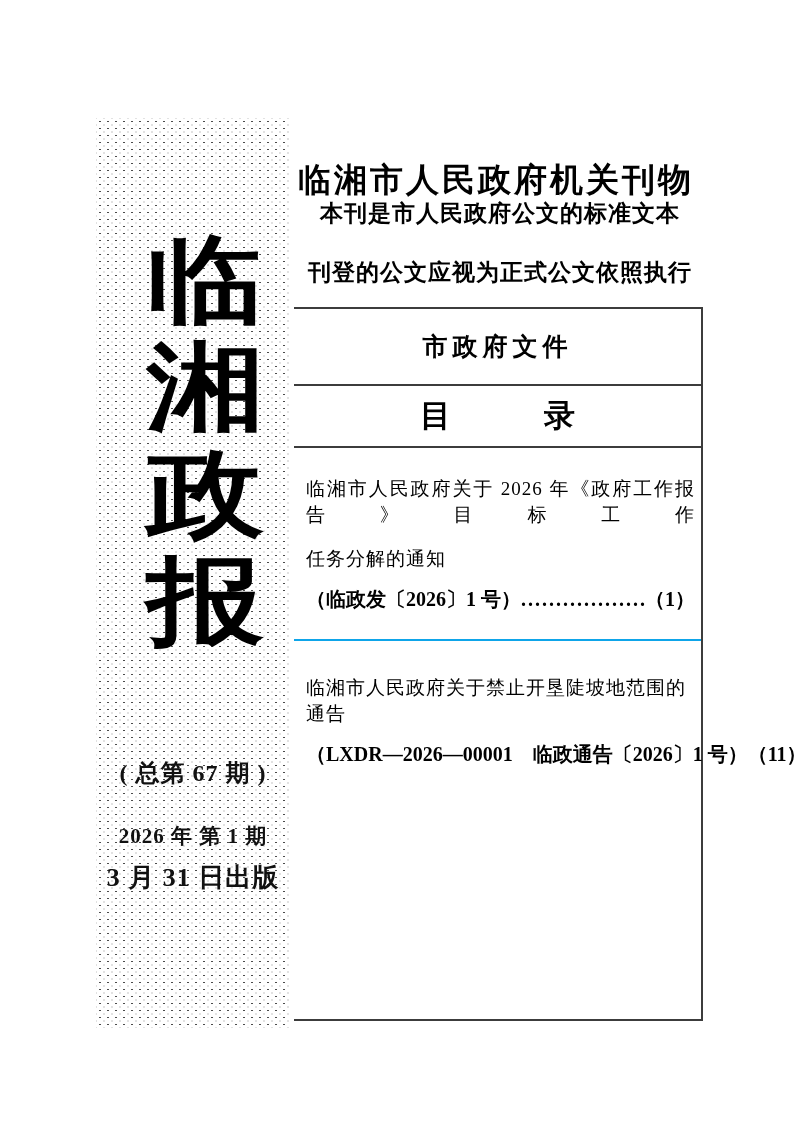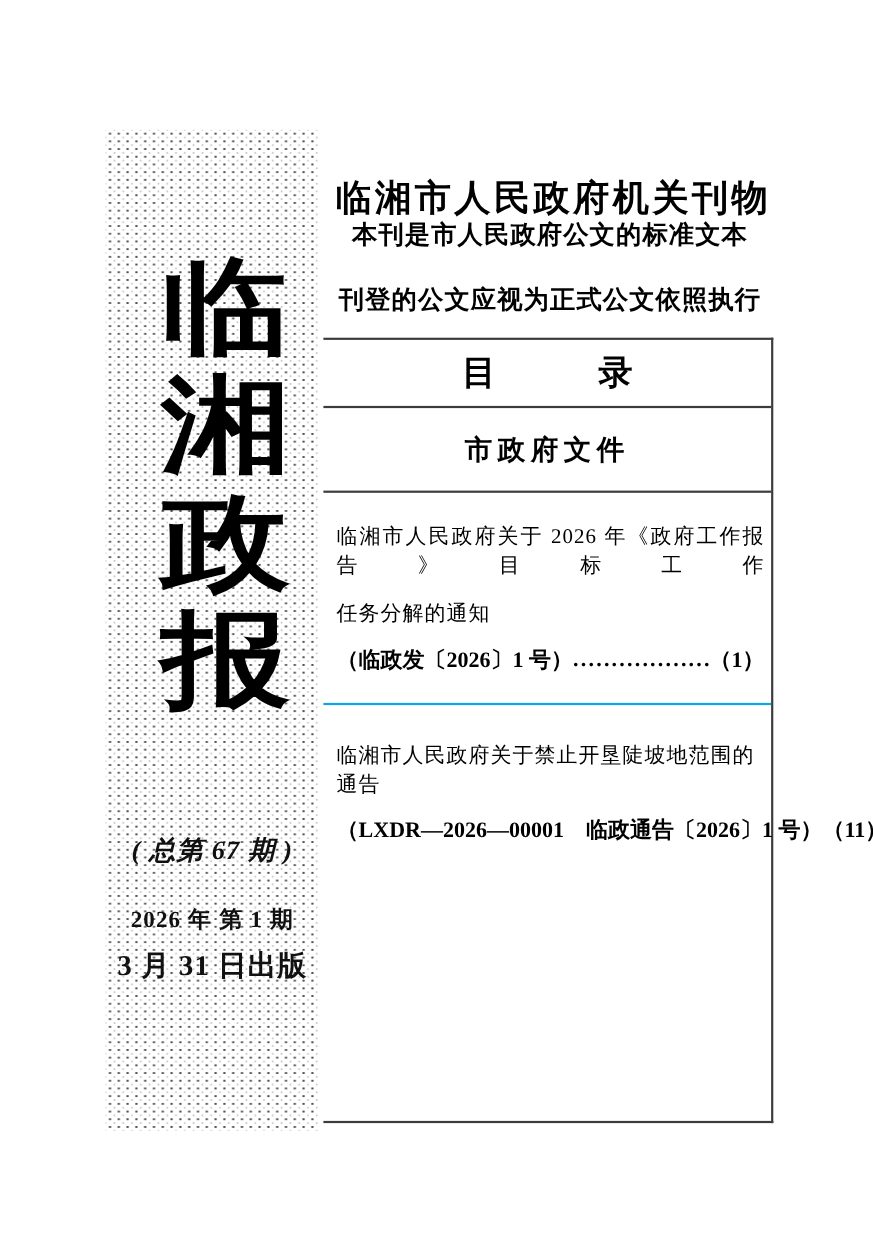--- a/index.html
+++ b/index.html
@@ -42,7 +42,7 @@
   
   .masthead {
     position:absolute; left:298px; top:158px; width:410px;
-    text-align:center; font-family:cursive; font-weight:bold;
+    text-align:left; font-family:cursive; font-weight:bold;
     font-size:33px; letter-spacing:3px; white-space:nowrap;
   }
   .tagline {

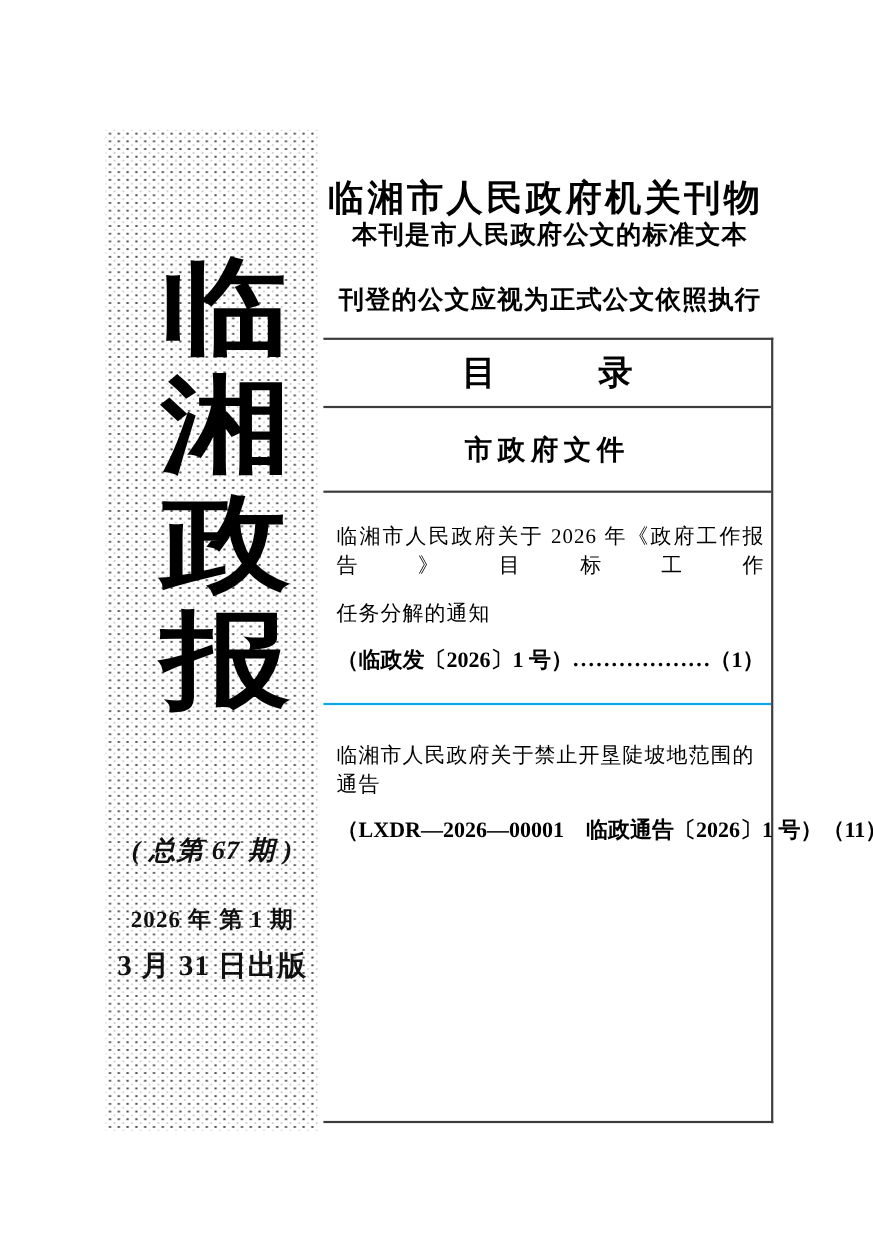--- a/index.html
+++ b/index.html
@@ -115,9 +115,9 @@
 
 <div class="toc">
 
+  <div class="toc-row toc-category cat-1">市政府文件</div>
+
   <div class="toc-row toc-heading">目　　　录</div>
-
-  <div class="toc-row toc-category cat-1">市政府文件</div>
 
   <div class="toc-row toc-entry-1">
     <div class="entry-title justify-line">临湘市人民政府关于 2026 年《政府工作报告》目标工作</div>

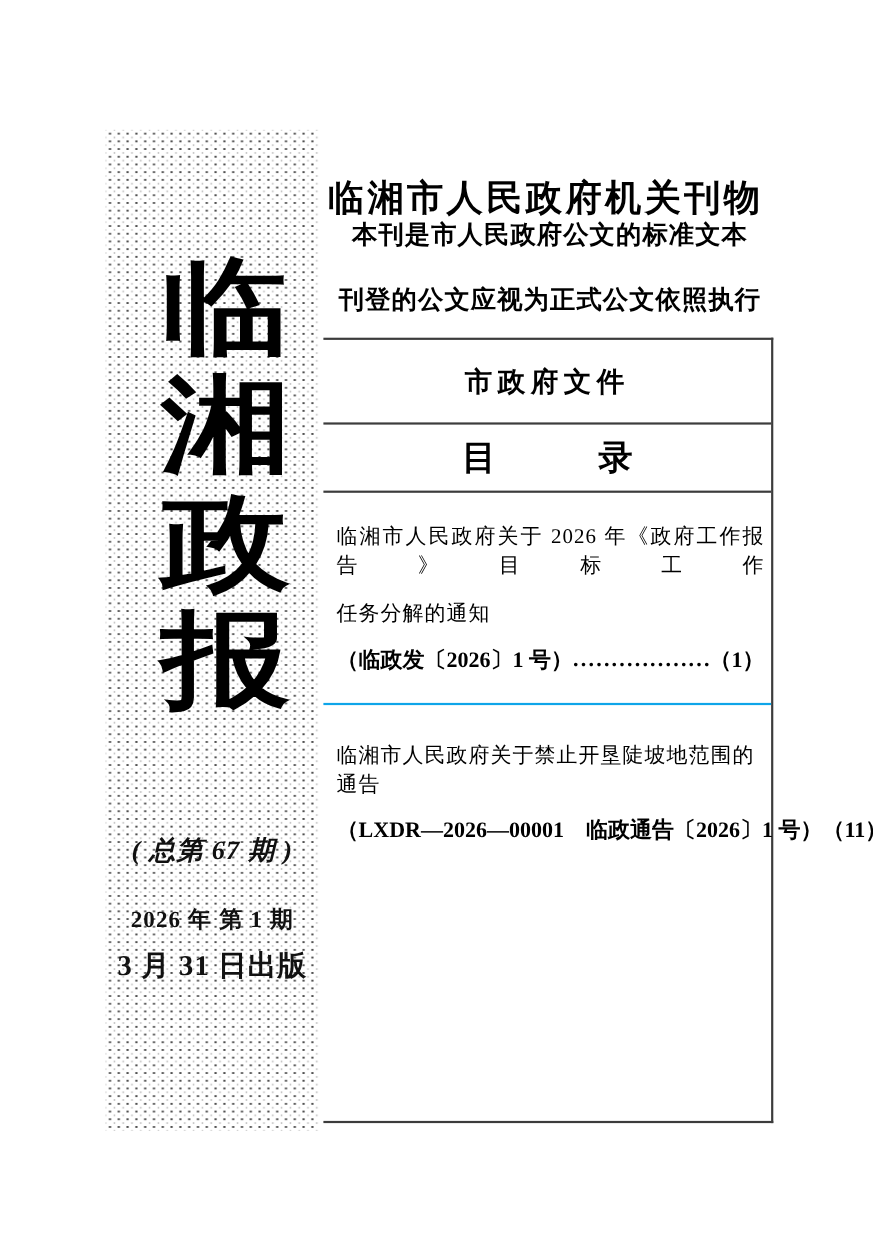--- a/index.html
+++ b/index.html
@@ -35,7 +35,7 @@
     position:absolute; left:96px; width:194px; text-align:center;
     font-family:cursive; font-weight:bold; color:#111;
   }
-  .issue-total  { top:757px; font-size:24px; letter-spacing:1px;font-style:italic; }
+  .issue-total  { top:757px; font-size:24px; letter-spacing:1px; }
   .issue-year   { top:822px; font-size:21px; letter-spacing:1px; }
   .publish-date { top:860px; font-size:26px; letter-spacing:1px; }
 

